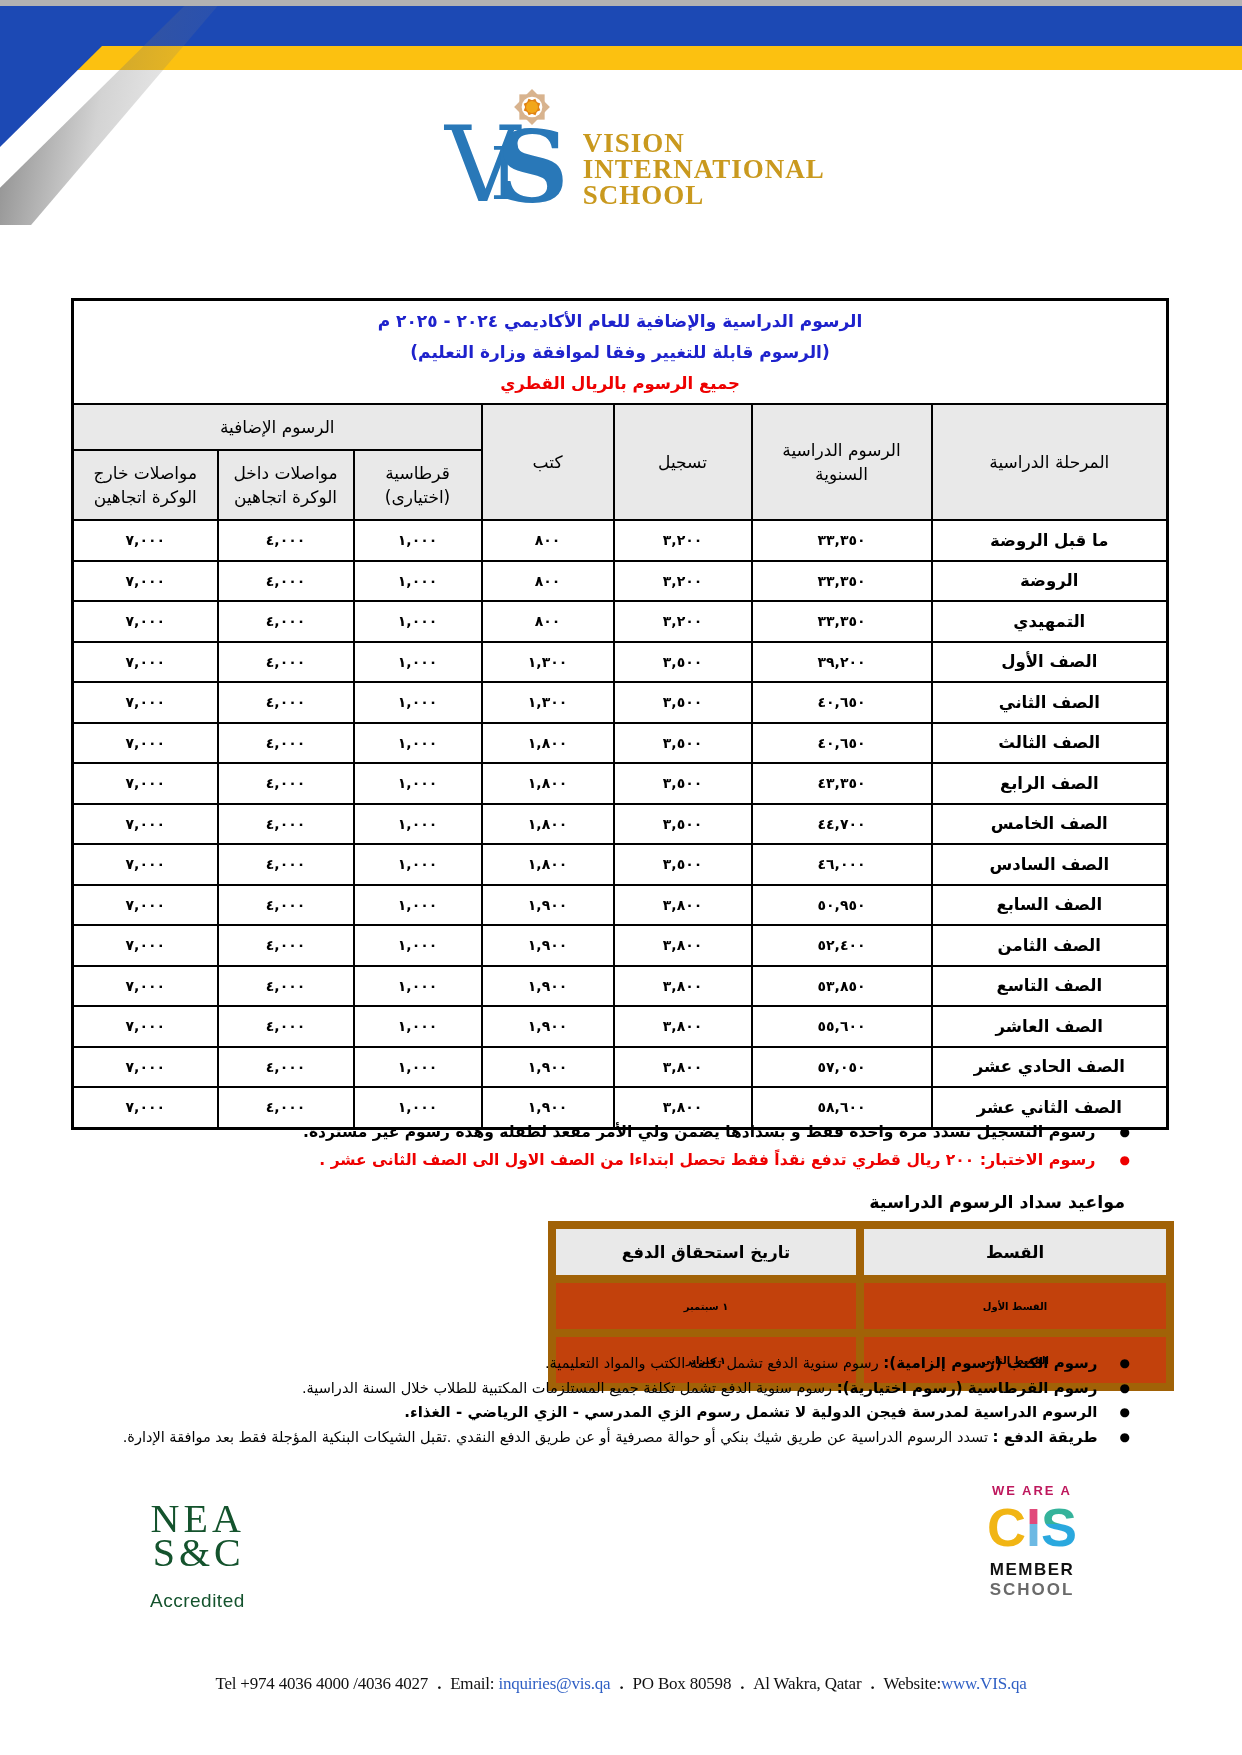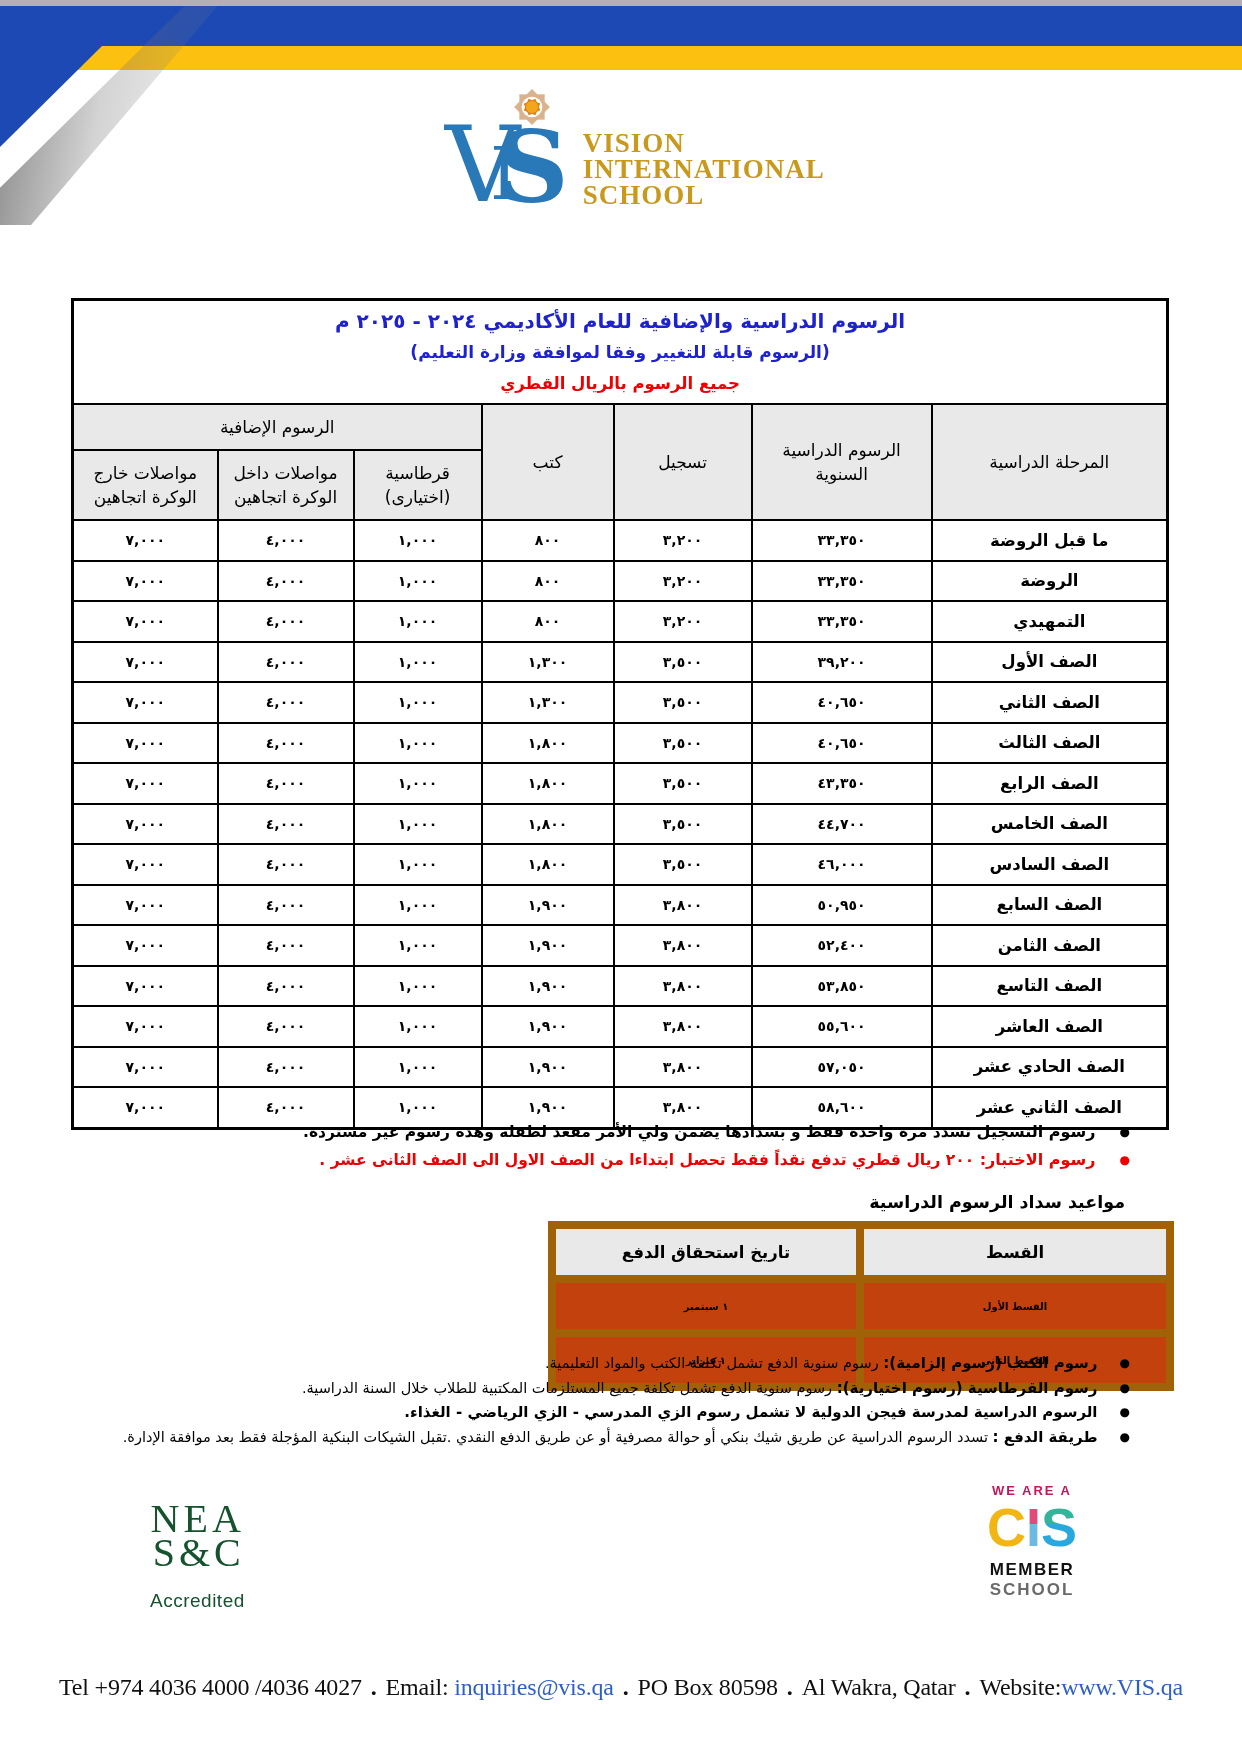--- a/index.html
+++ b/index.html
@@ -34,7 +34,7 @@
         font-family:"DejaVu Sans",sans-serif;}
   .fees-table{border:3px solid #000;}
   .title-cell{height:98px;background:#fff;padding:2px 0;}
-  .t1{color:#1e22cc;font-weight:bold;font-size:20px;line-height:32px;}
+  .t1{color:#1e22cc;font-weight:bold;font-size:17px;line-height:32px;}
   .t2{color:#1e22cc;font-weight:bold;font-size:17px;line-height:31px;}
   .t3{color:#ee0000;font-weight:bold;font-size:16.5px;line-height:31px;}
   .fees-table th{background:#e9e9e9;font-weight:normal;font-size:17px;line-height:24px;}

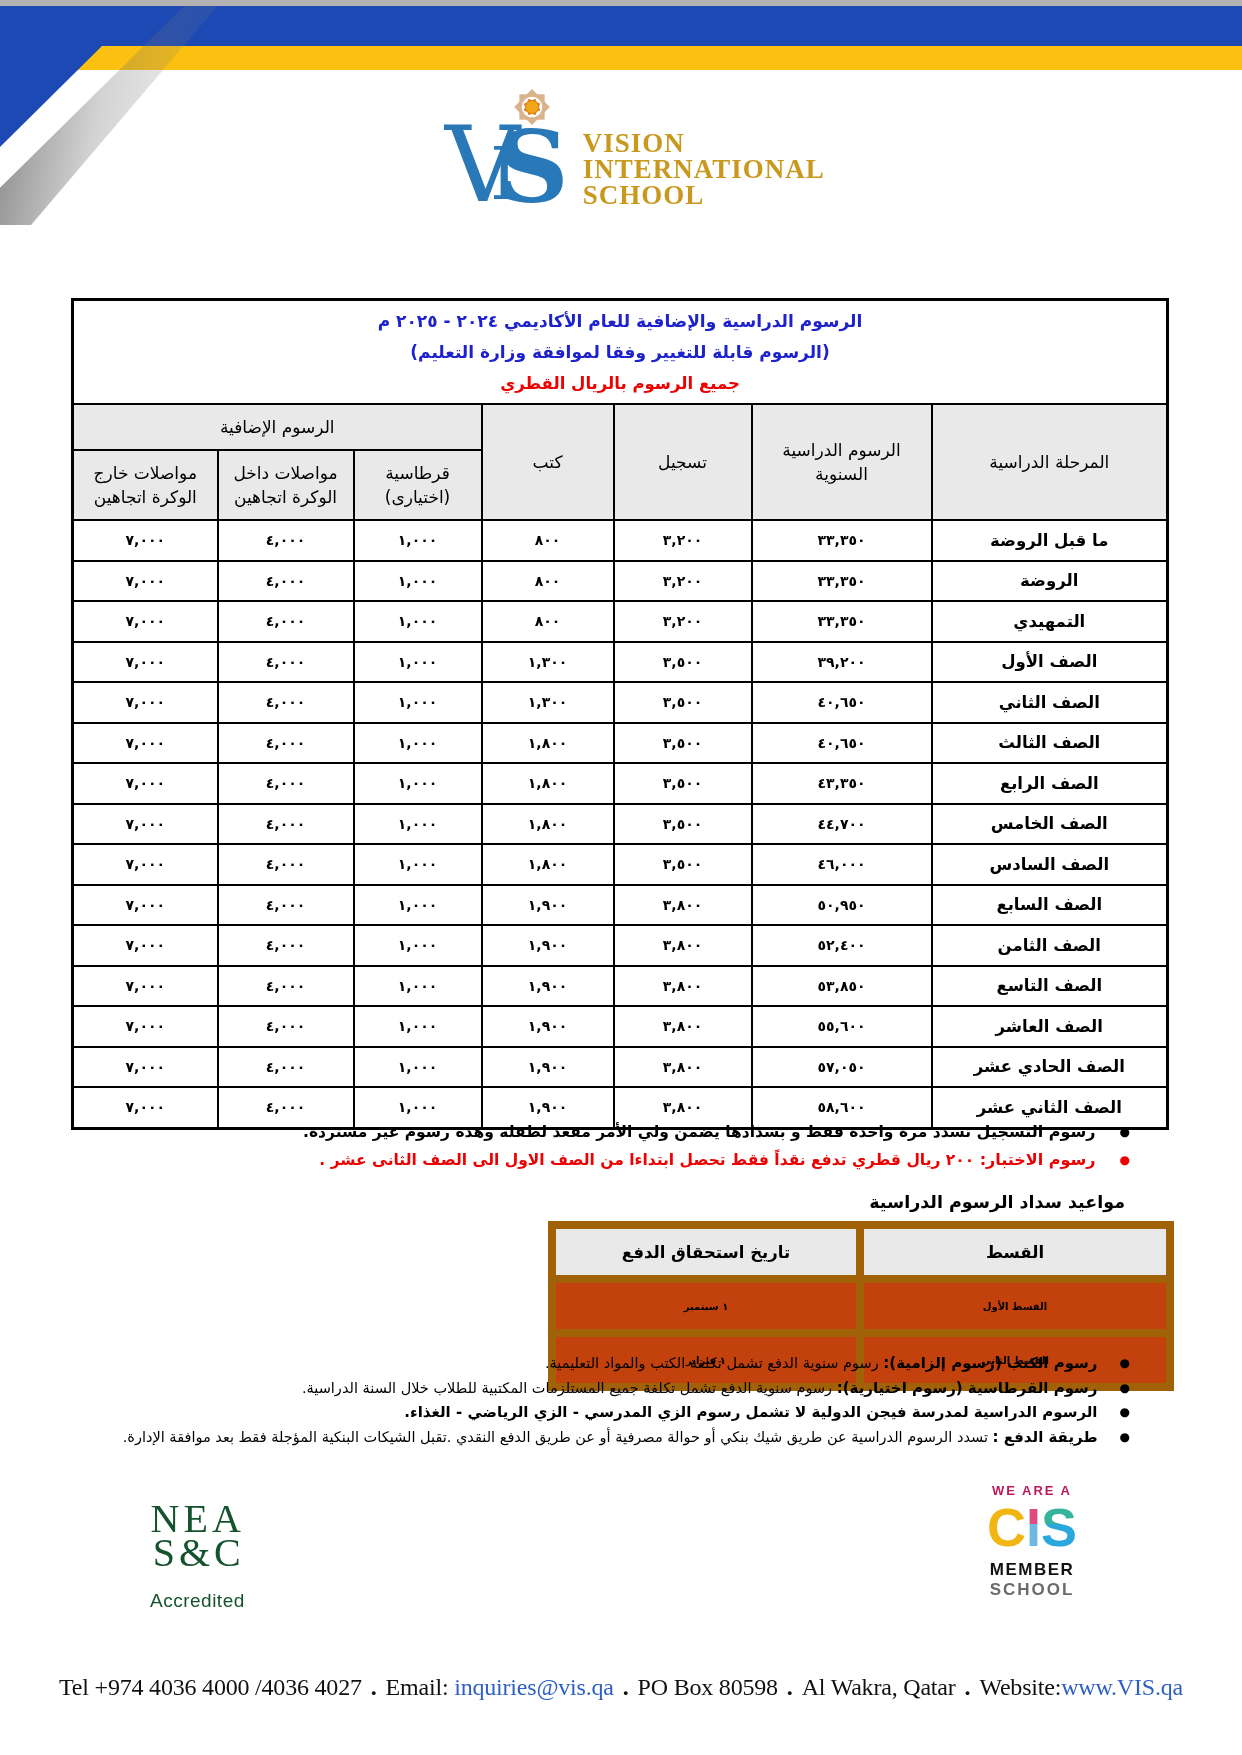--- a/index.html
+++ b/index.html
@@ -82,7 +82,7 @@
 
   
   .footer{position:absolute;left:0;top:1674px;width:1242px;text-align:center;
-          font-family:"Liberation Serif",serif;font-size:24px;color:#101010;letter-spacing:-.2px;}
+          font-family:"Liberation Serif",serif;font-size:17px;color:#101010;letter-spacing:-.2px;}
   .footer .sep{font-weight:bold;margin:0 9px;}
   .footer a{color:#2f5fc4;text-decoration:none;}
 </style>

